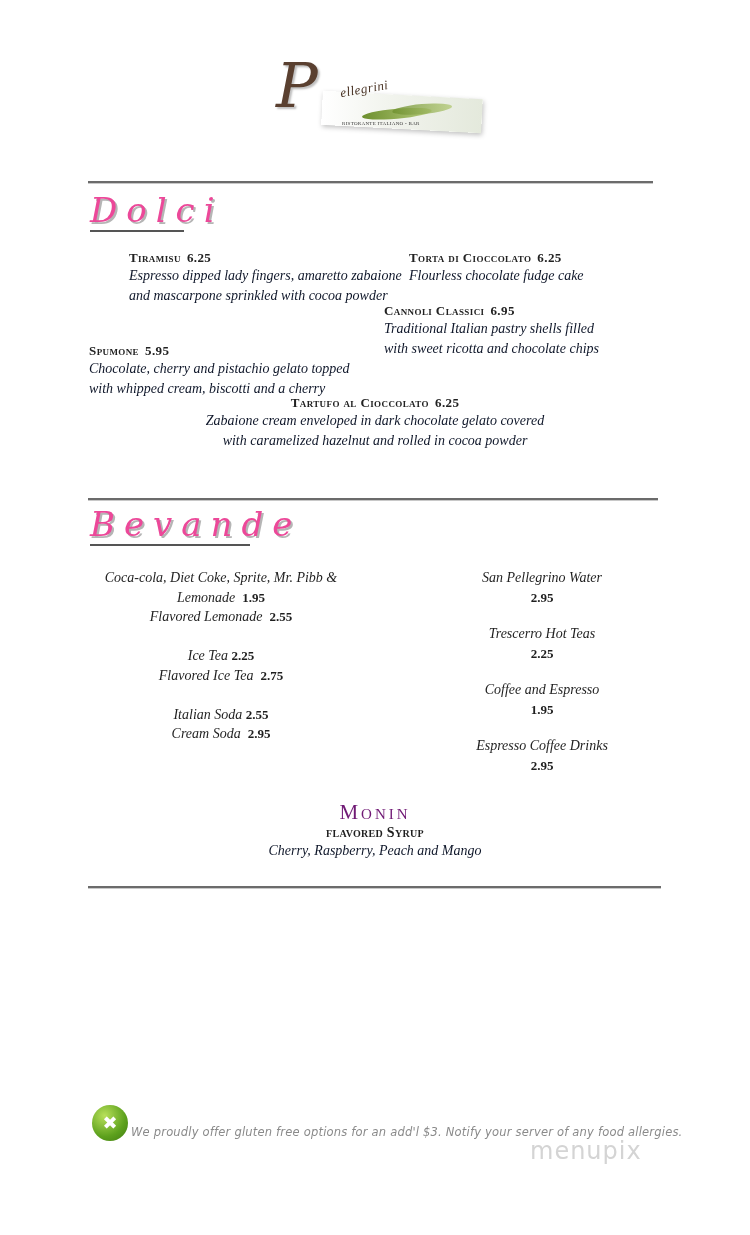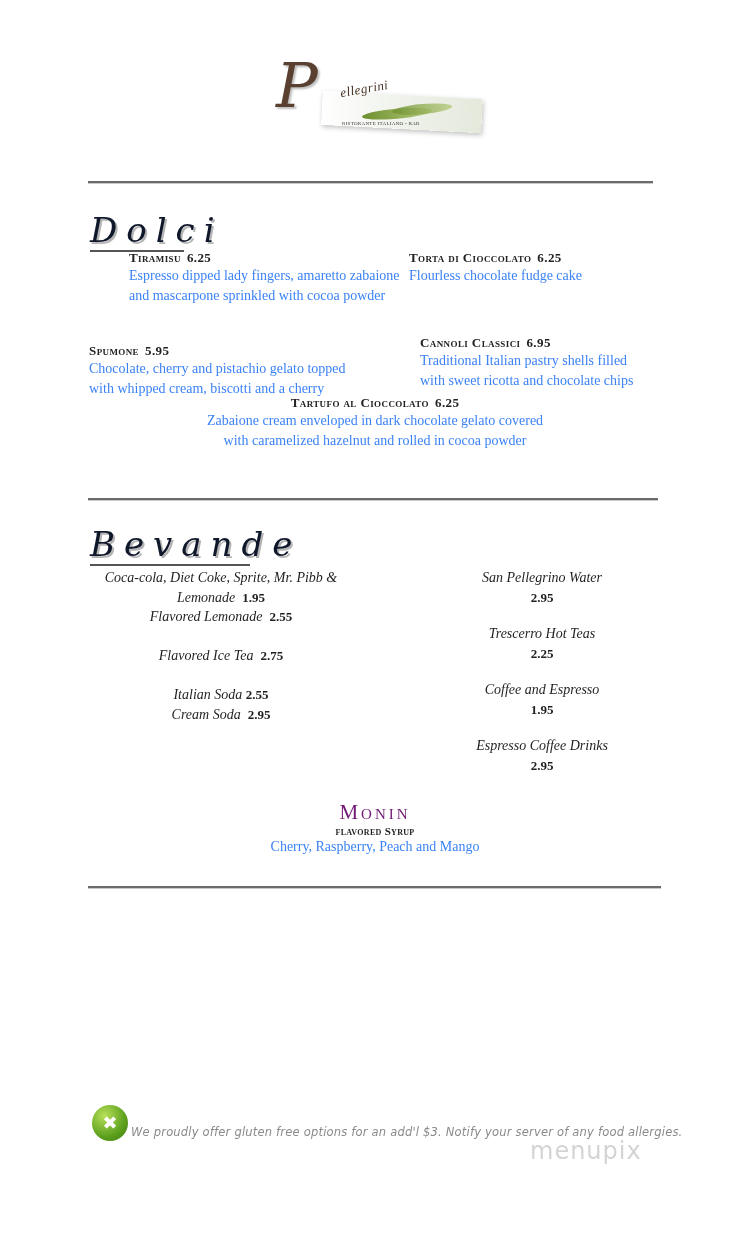--- a/index.html
+++ b/index.html
@@ -23,8 +23,8 @@
   .rule { height: 2px; background: #6b6b6b; border-bottom: 1px solid #c8c8c8; }
 
   .section-title { font-family: "DejaVu Serif", serif; font-style: italic; font-size: 34px;
-                   letter-spacing: 9px; color: #0f172a; line-height: 40px;
-                   text-shadow: 2px 2px 0 #b5b5b5; margin-top: 20px; }
+                   letter-spacing: 9px; color: #ec4899; line-height: 40px;
+                   text-shadow: 2px 2px 0 #b5b5b5; }
   .title-under { height: 2px; background: #555; }
 
   .item-name { font-variant: small-caps; font-weight: bold; font-size: 13px; letter-spacing: 0.4px; color: #222; }

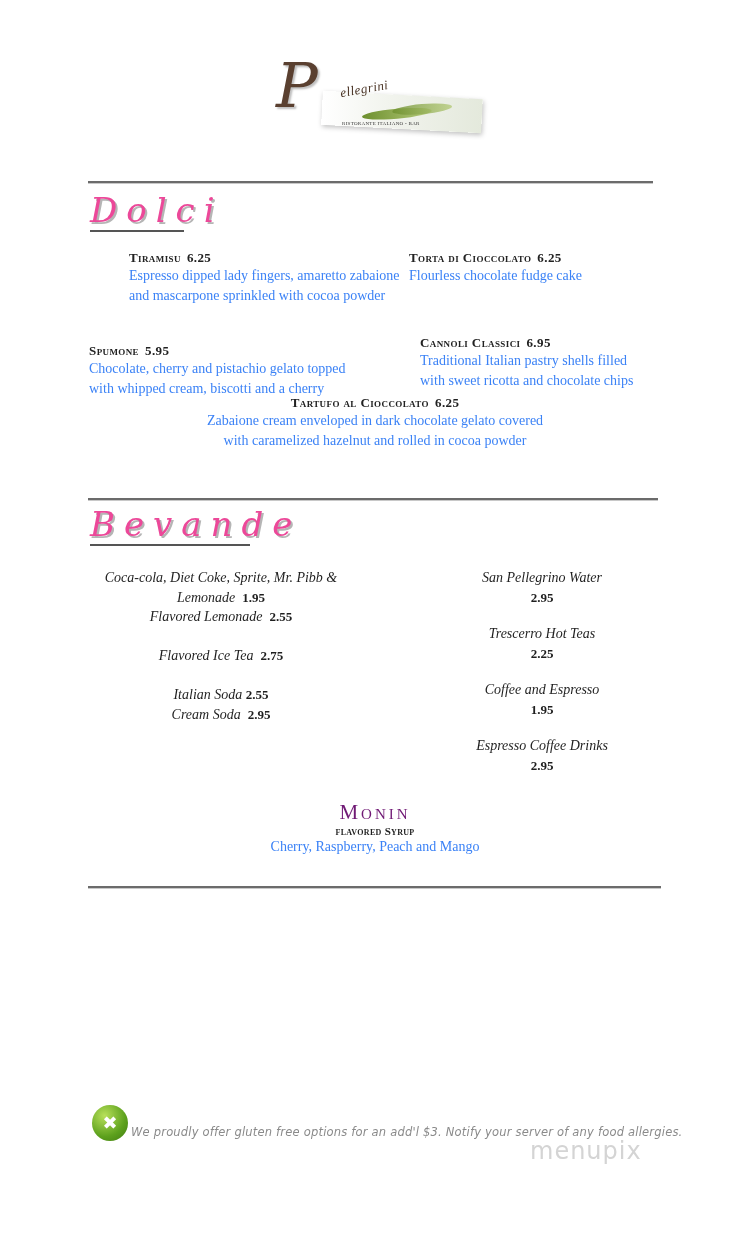--- a/index.html
+++ b/index.html
@@ -29,7 +29,7 @@
 
   .item-name { font-variant: small-caps; font-weight: bold; font-size: 13px; letter-spacing: 0.4px; color: #222; }
   .item-name .price { font-variant: normal; margin-left: 6px; }
-  .desc { font-size: 14px; line-height: 20px; color: #3b82f6; }
+  .desc { font-style: italic; font-size: 14px; line-height: 20px; color: #0f172a; }
 
   .bev { text-align: center; font-size: 14px; line-height: 19.5px; }
   .bev .n { font-style: italic; }

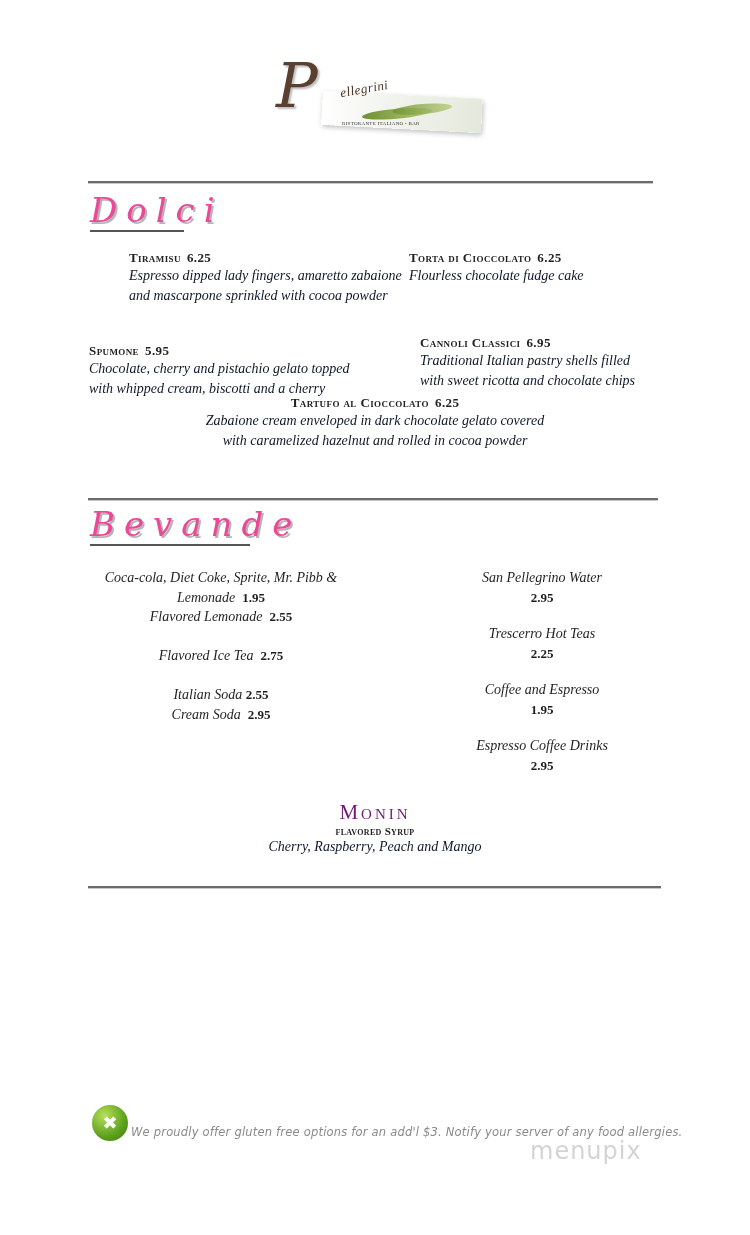--- a/index.html
+++ b/index.html
@@ -84,7 +84,7 @@
   <div class="desc">Flourless chocolate fudge cake</div>
 </div>
 
-<div class="abs" style="left:420px;top:303px;width:280px;margin-top:32px;">
+<div class="abs" style="left:384px;top:303px;width:280px;">
   <div class="item-name"><span>Cannoli Classici</span><span class="price">6.95</span></div>
   <div class="desc">Traditional Italian pastry shells filled</div>
   <div class="desc">with sweet ricotta and chocolate chips</div>

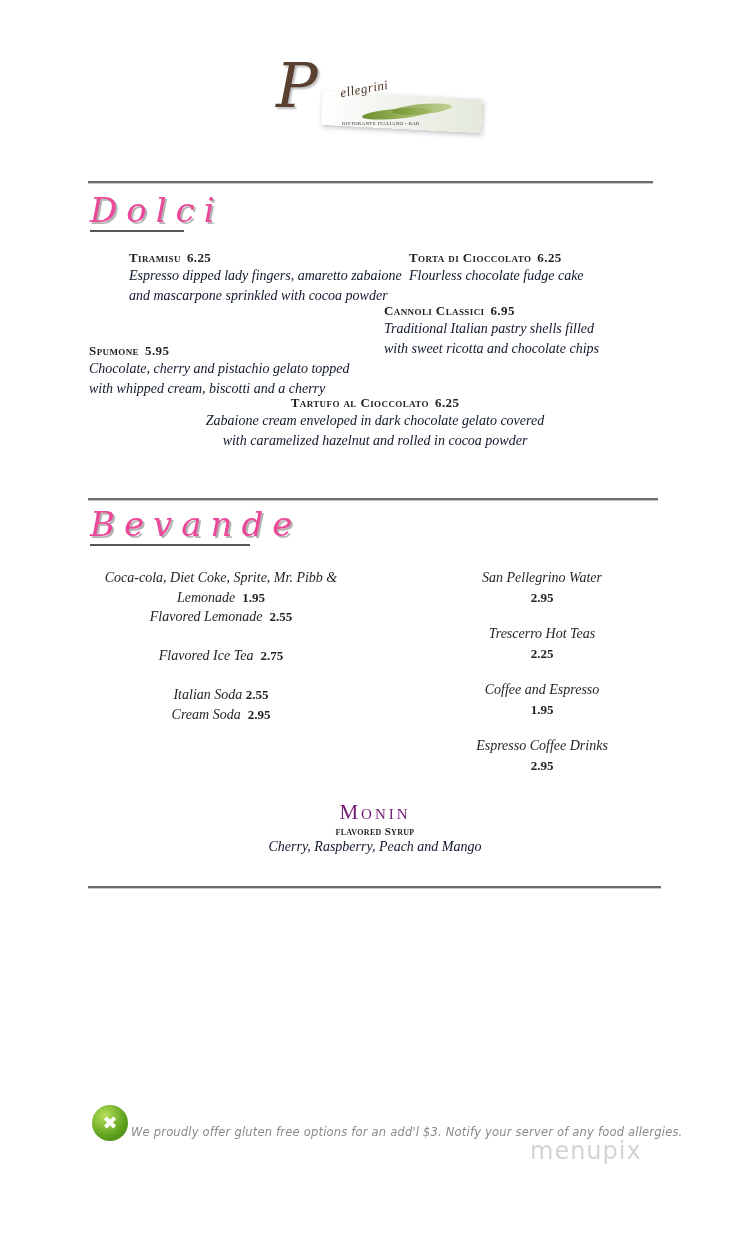--- a/index.html
+++ b/index.html
@@ -107,6 +107,7 @@
   <div><span class="n">Lemonade</span>&nbsp; <span class="p">1.95</span></div>
   <div><span class="n">Flavored Lemonade</span>&nbsp; <span class="p">2.55</span></div>
   <div class="gap"></div>
+  <div><span class="n">Ice Tea</span> <span class="p">2.25</span></div>
   <div><span class="n">Flavored Ice Tea</span>&nbsp; <span class="p">2.75</span></div>
   <div class="gap"></div>
   <div><span class="n">Italian Soda</span> <span class="p">2.55</span></div>

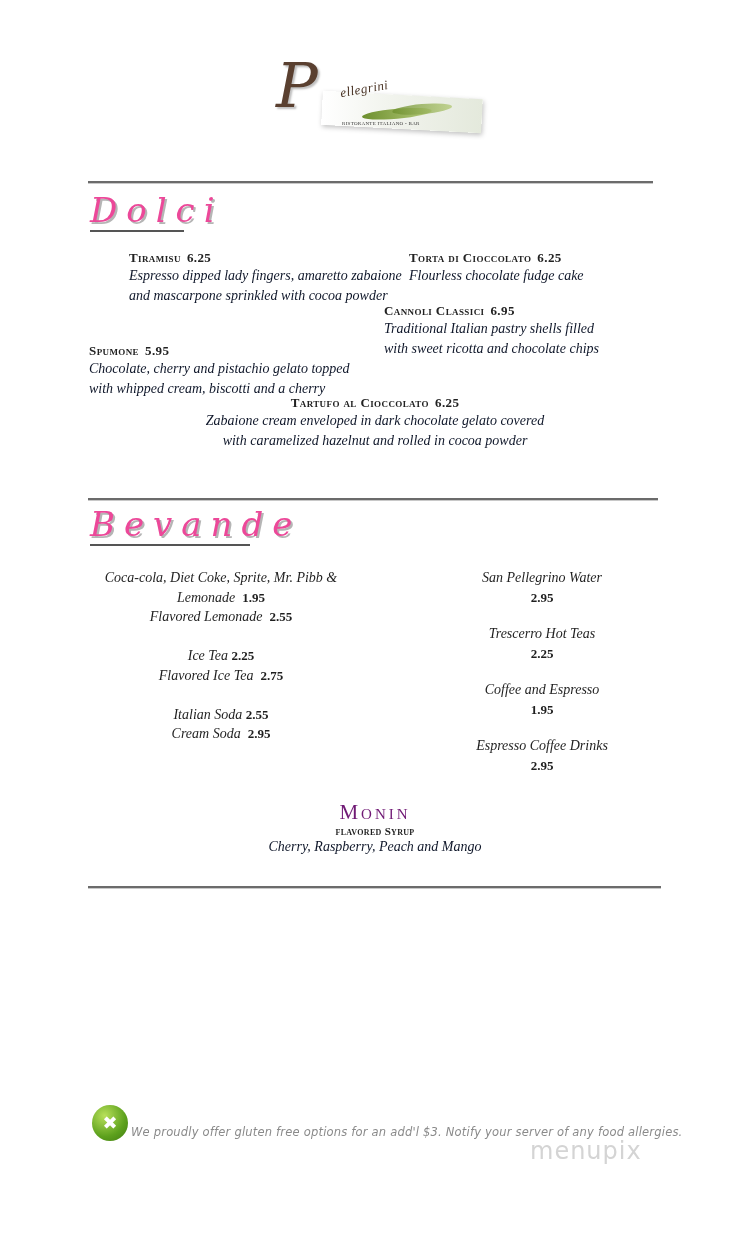--- a/index.html
+++ b/index.html
@@ -37,7 +37,7 @@
   .gap { height: 19.5px; }
 
   .monin-title { font-variant: small-caps; font-size: 21px; letter-spacing: 3px; color: #701a75; }
-  .monin-sub { font-variant: small-caps; font-weight: bold; font-size: 11px; letter-spacing: 0.3px; }
+  .monin-sub { font-variant: small-caps; font-weight: bold; font-size: 14px; letter-spacing: 0.3px; }
 
   .gf-icon { left: 92px; top: 1105px; width: 36px; height: 36px; border-radius: 50%;
              background: radial-gradient(circle at 35% 30%, #b8e05a, #5da11d 60%, #3f7a10);

